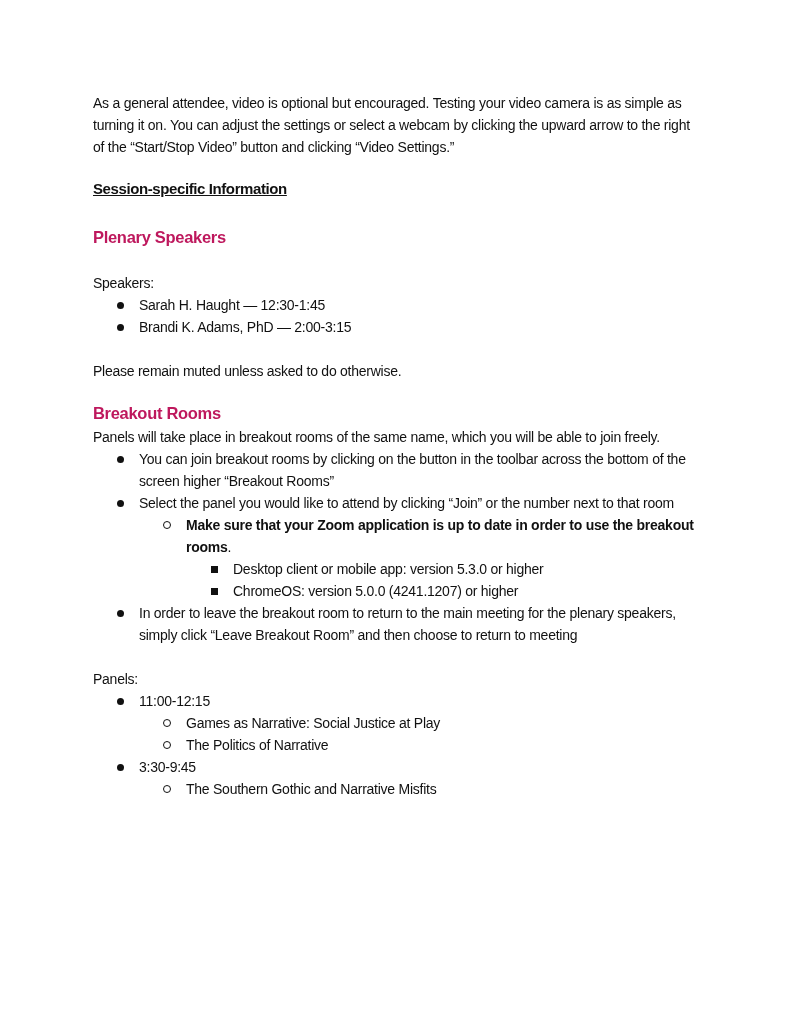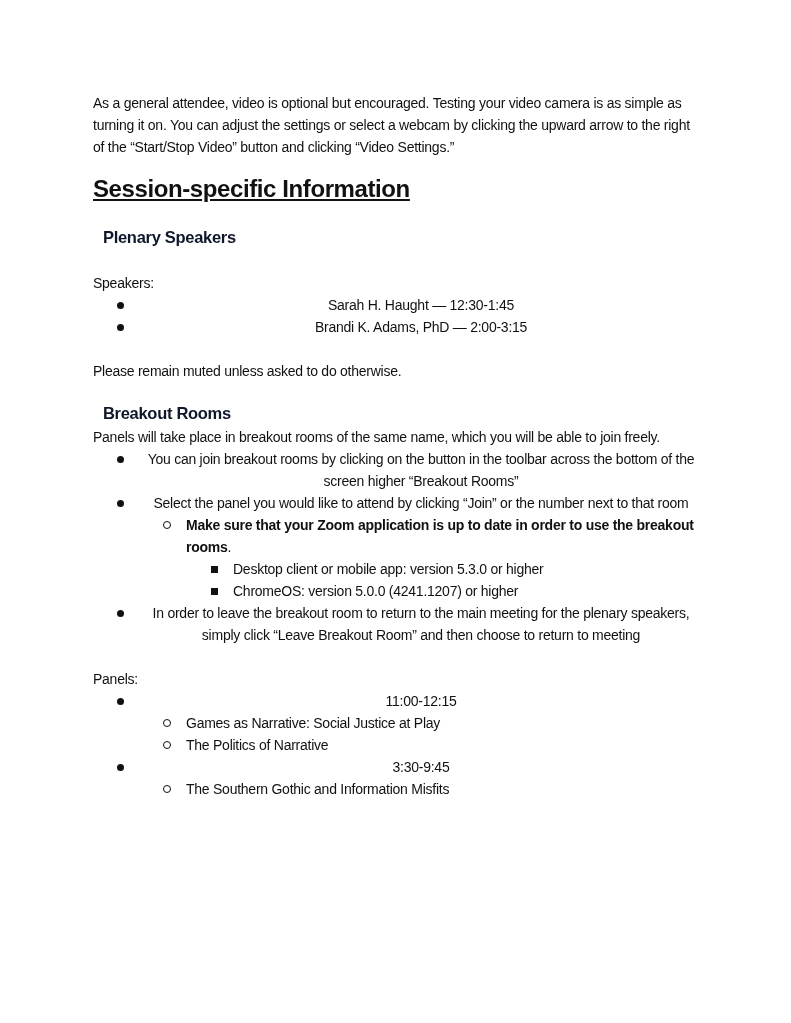--- a/index.html
+++ b/index.html
@@ -27,7 +27,7 @@
     p { margin: 0; }
     .intro { margin-bottom: 19px; }
     .section-title {
-      font-size: 24px;
+      font-size: 15px;
       font-weight: bold;
       text-decoration: underline;
       line-height: 24px;

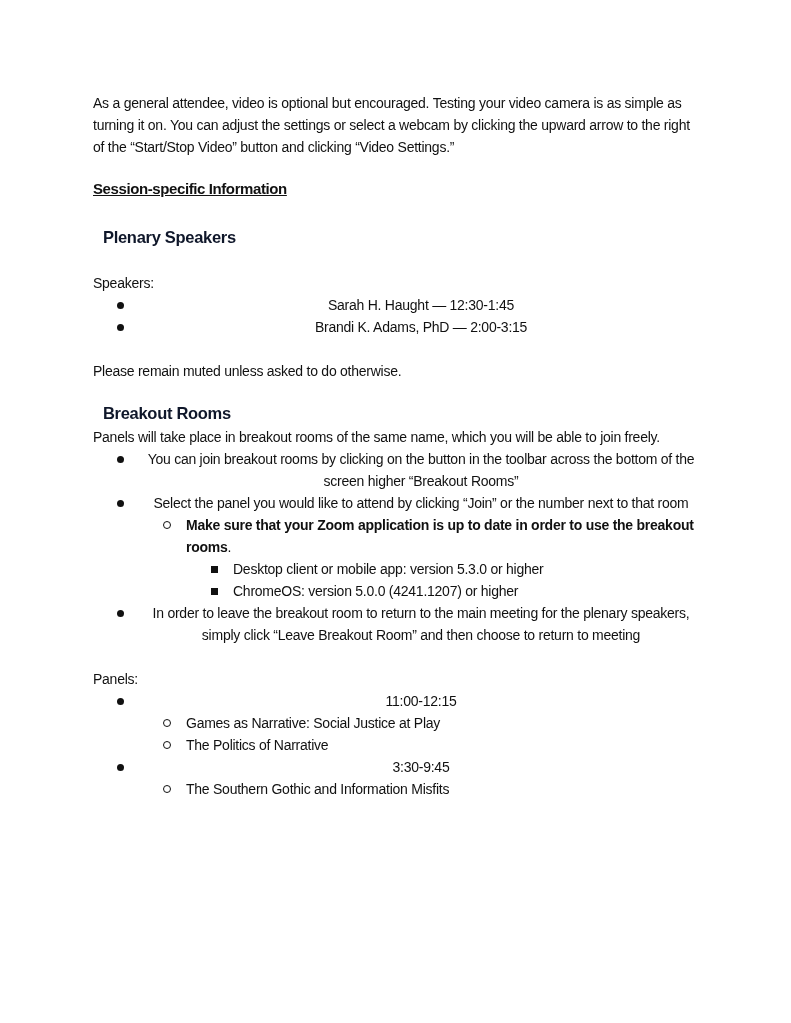--- a/index.html
+++ b/index.html
@@ -36,9 +36,9 @@
     }
     .sub-heading {
       font-size: 16.5px;
-      color: #0f172a;
+      color: #be185d;
       line-height: 22px;
-      margin: 0 0 2px 10px;
+      margin: 0 0 2px 0;
       letter-spacing: -0.3px;
     }
     .blank { height: 22px; }

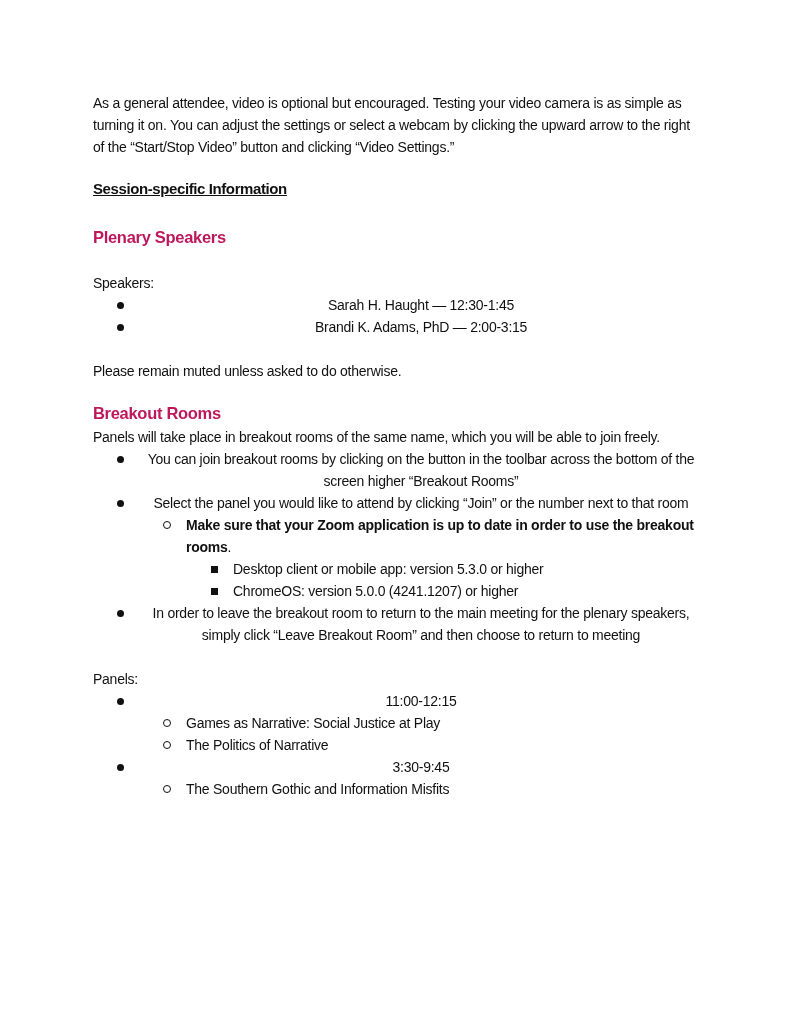--- a/index.html
+++ b/index.html
@@ -48,7 +48,7 @@
       list-style: none;
     }
     li { position: relative; }
-    .l1 { padding-left: 46px; text-align: center; }
+    .l1 { padding-left: 46px; }
     .l2 { padding-left: 93px; }
     .l3 { padding-left: 140px; }
     .bullet {

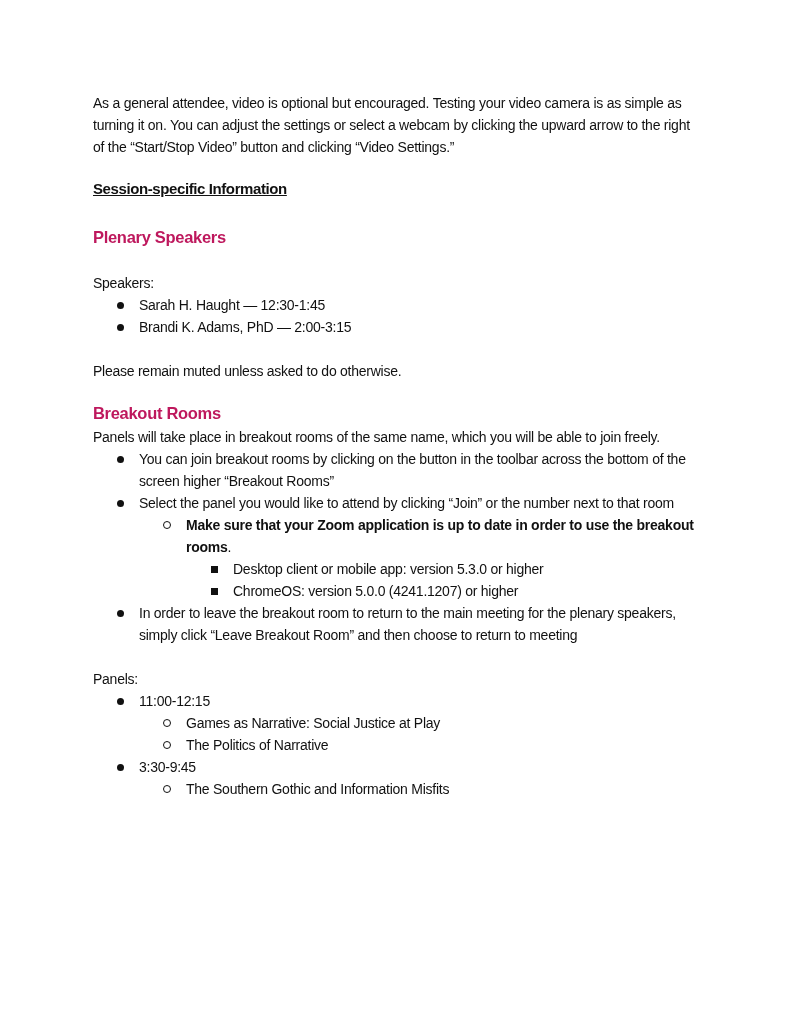--- a/index.html
+++ b/index.html
@@ -166,7 +166,7 @@
     </li>
     <li class="l2">
       <span class="bullet b-circle"></span>
-      <span>The Southern Gothic and Information Misfits</span>
+      <span>The Southern Gothic and Narrative Misfits</span>
     </li>
   </ul>
 

